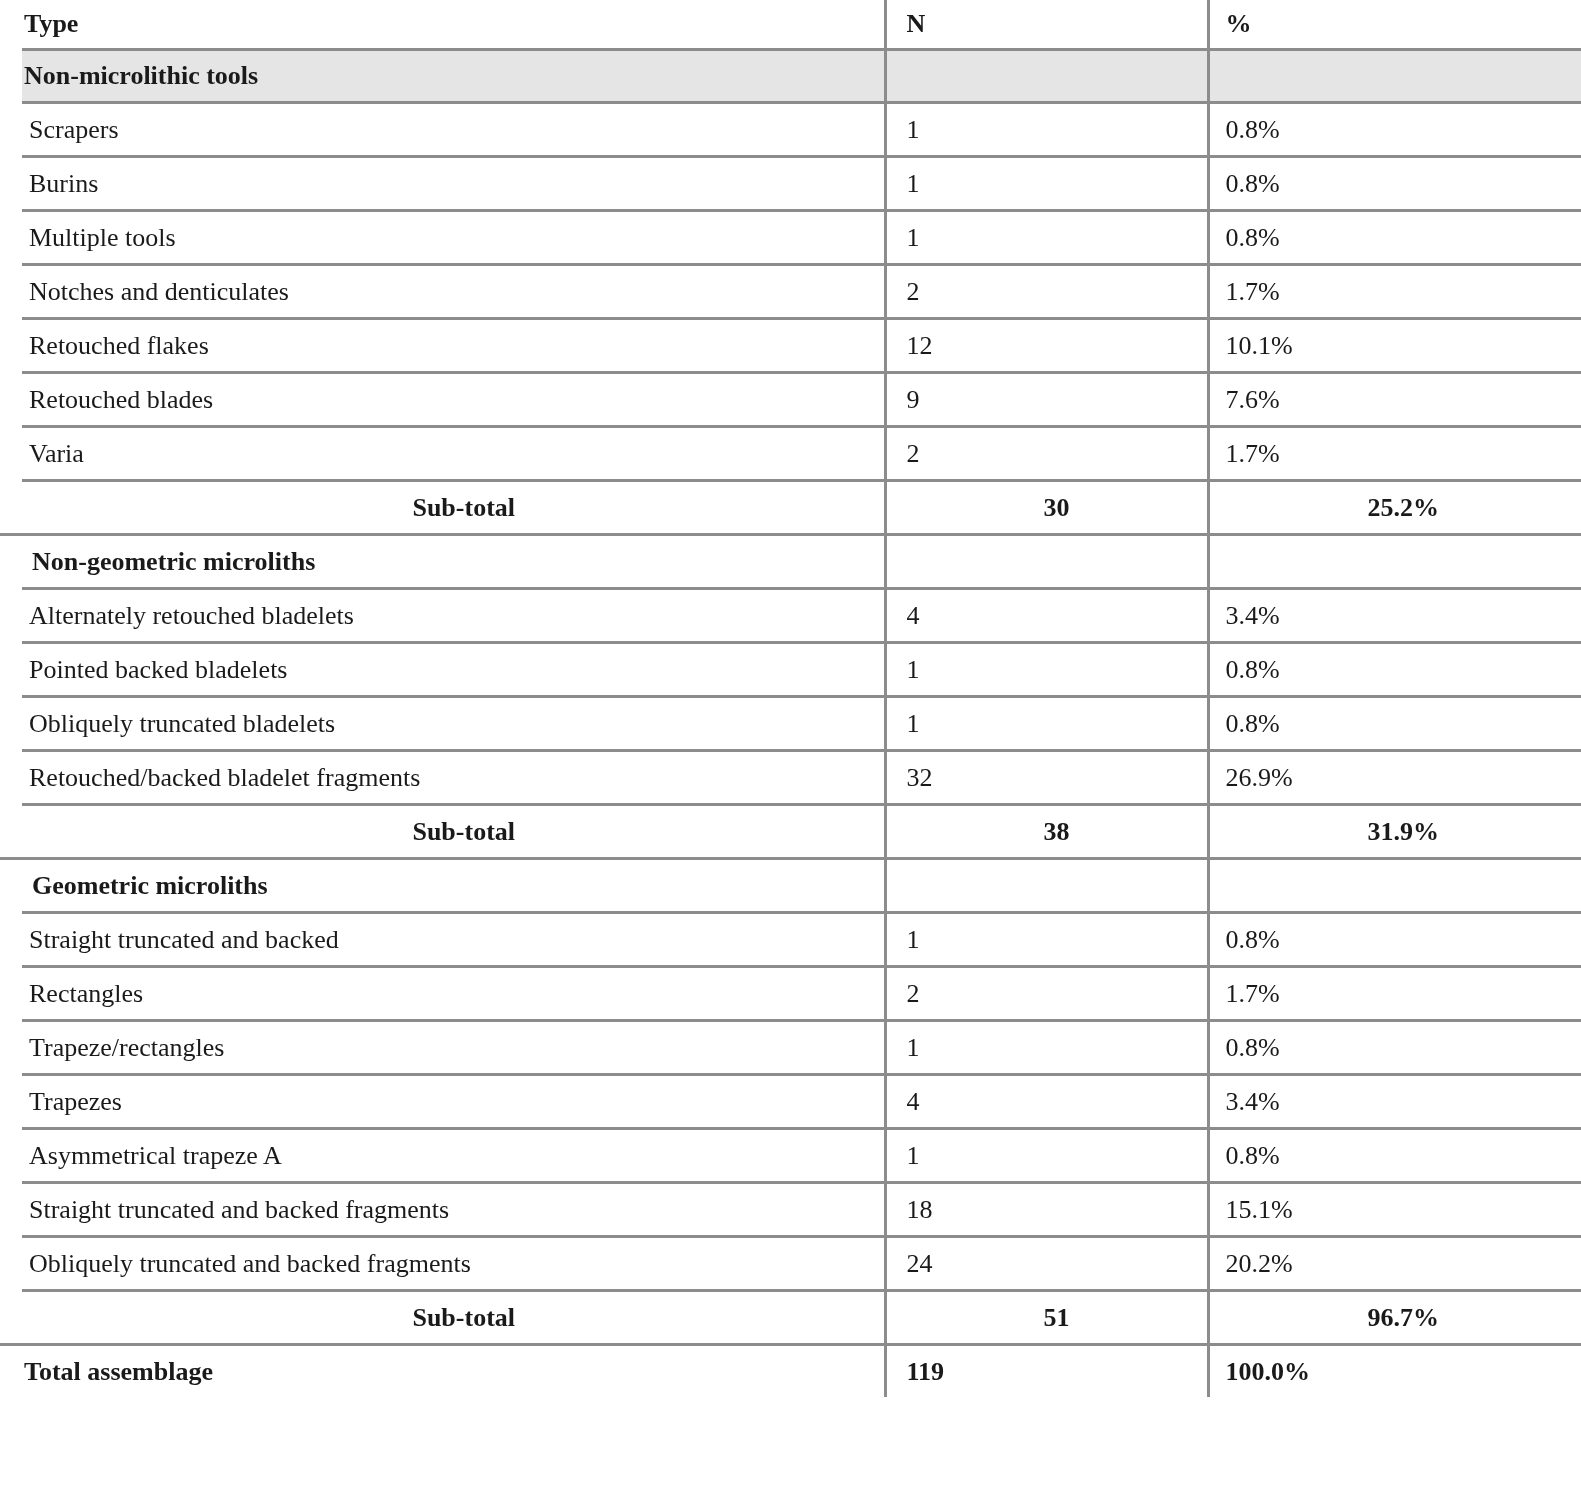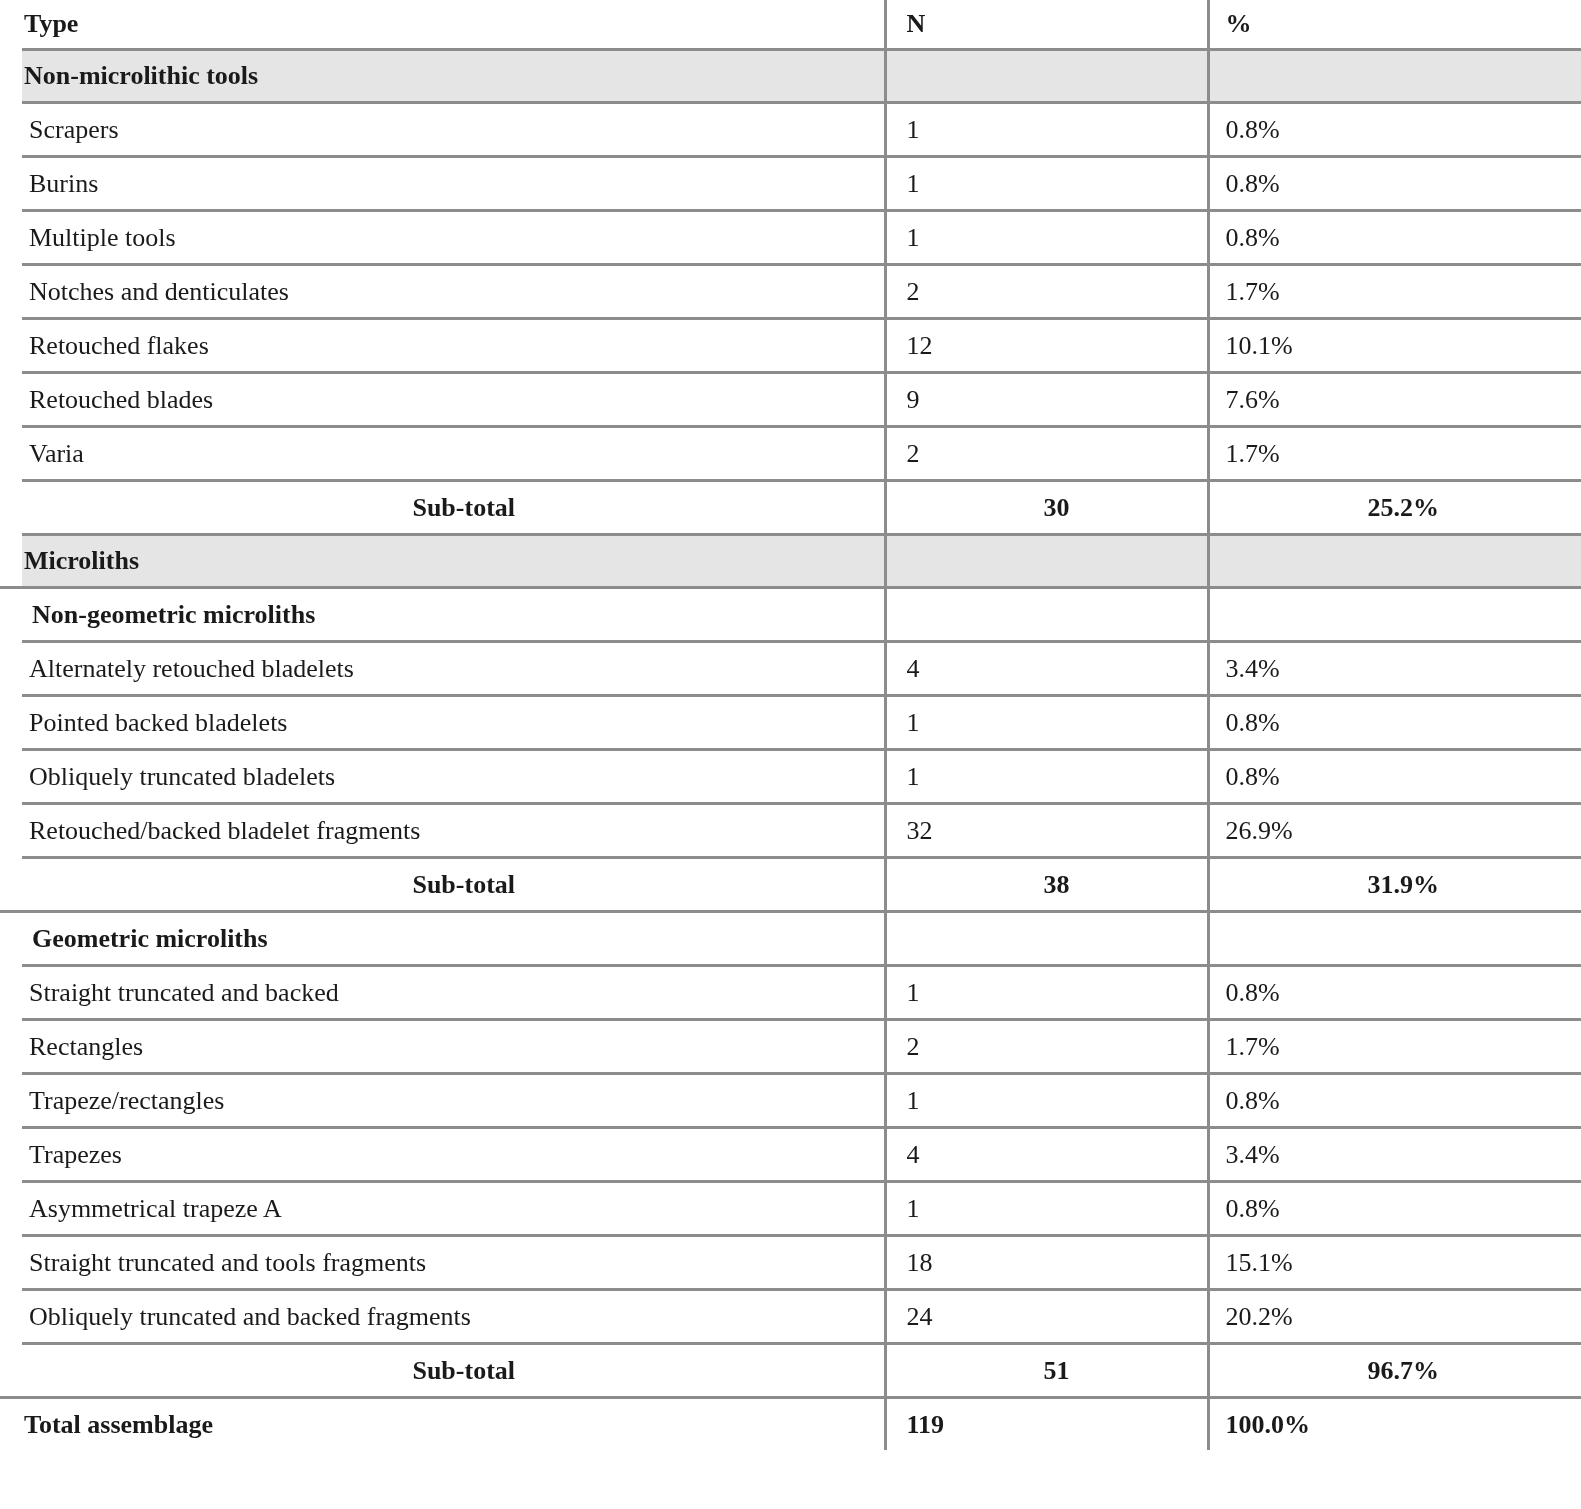--- a/index.html
+++ b/index.html
@@ -196,11 +196,6 @@
           <td class="cell-n">30</td>
           <td class="cell-pct">25.2%</td>
         </tr>
-        <tr class="section-banner rule-indent">
-          <td class="cell-type">Microliths</td>
-          <td class="cell-n"></td>
-          <td class="cell-pct"></td>
-        </tr>
         <tr class="subhead rule-full">
           <td class="cell-type">Non-geometric microliths</td>
           <td class="cell-n"></td>

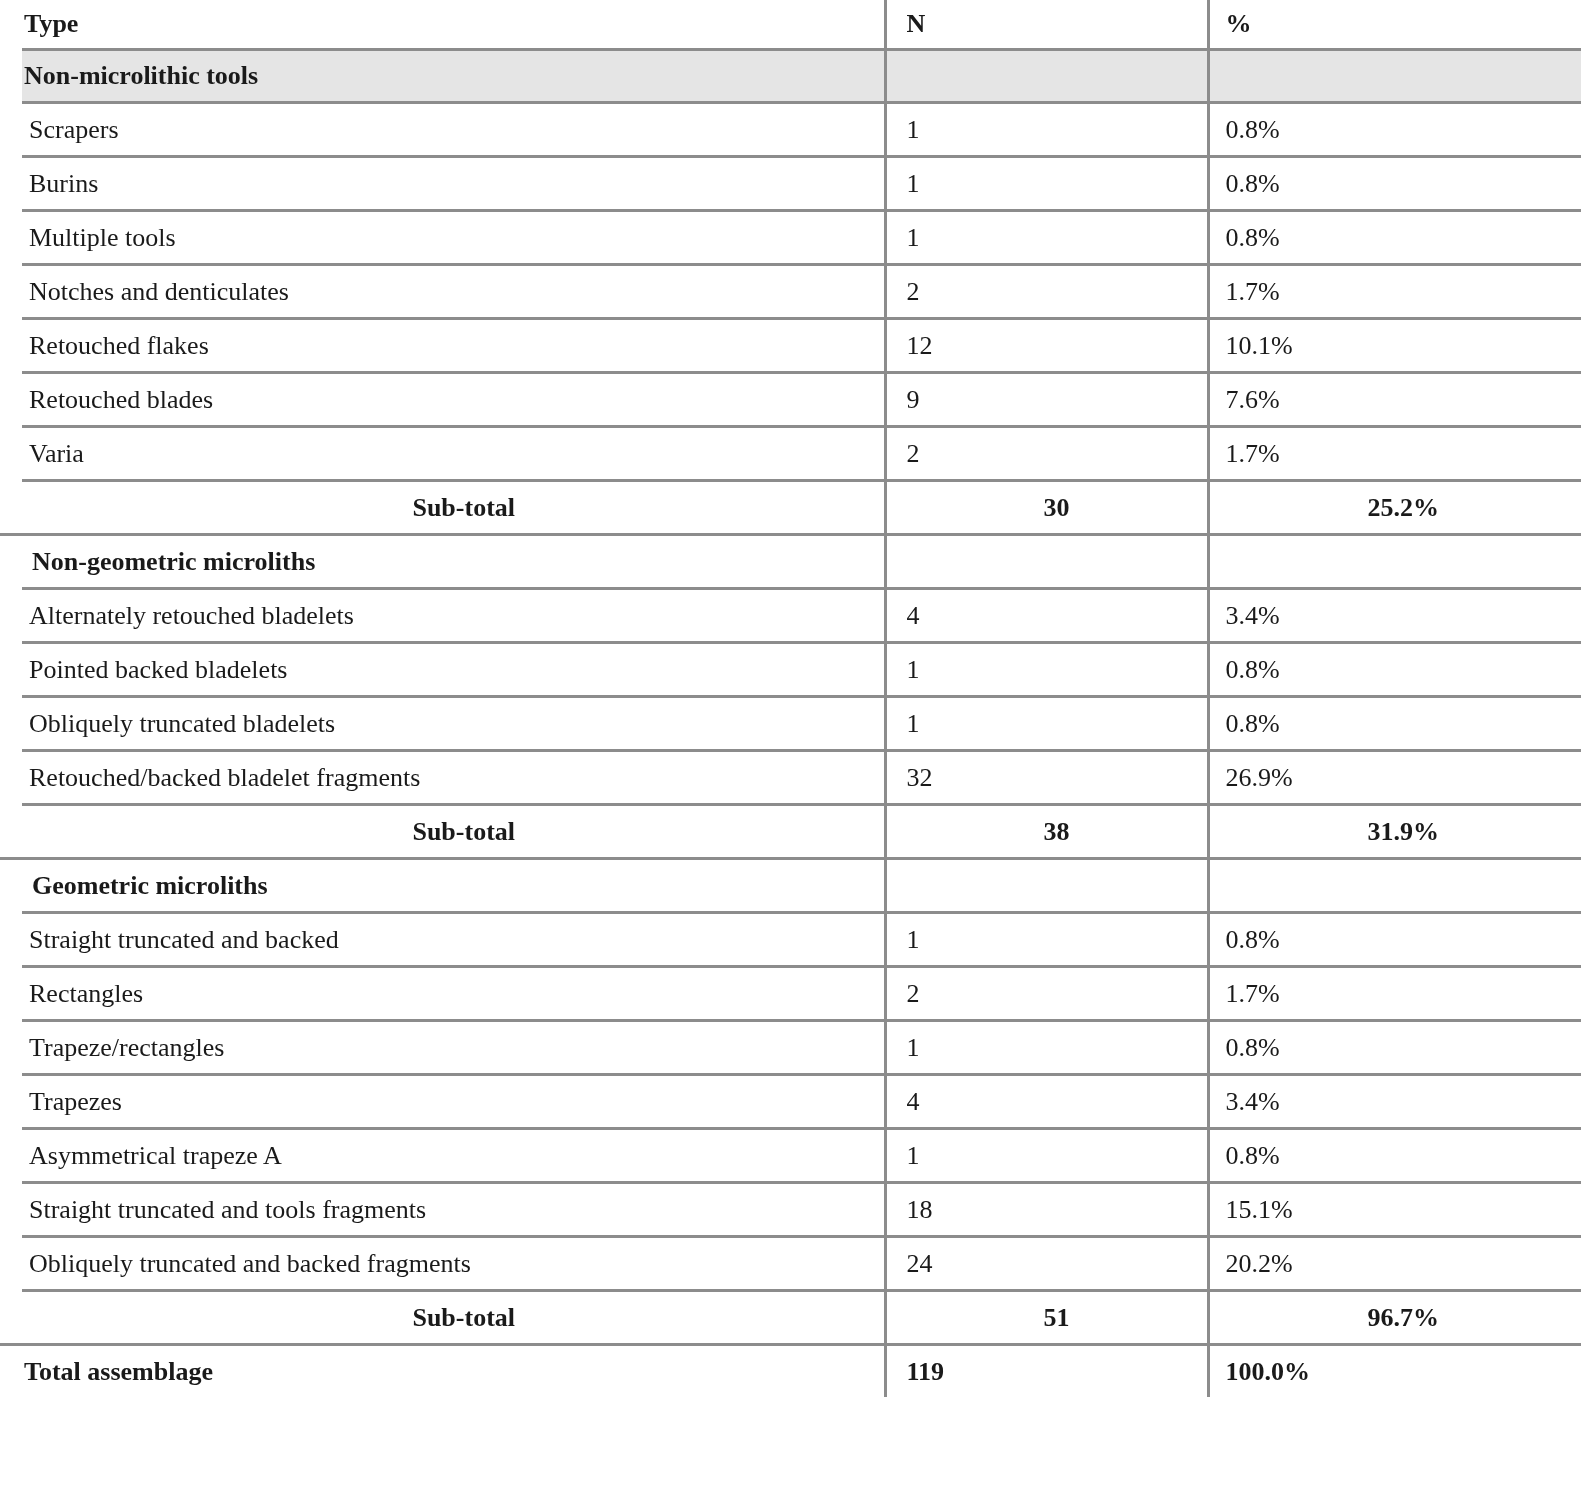--- a/index.html
+++ b/index.html
@@ -257,7 +257,7 @@
           <td class="cell-pct">0.8%</td>
         </tr>
         <tr class="data-row rule-indent">
-          <td class="cell-type">Straight truncated and tools fragments</td>
+          <td class="cell-type">Straight truncated and backed fragments</td>
           <td class="cell-n">18</td>
           <td class="cell-pct">15.1%</td>
         </tr>

